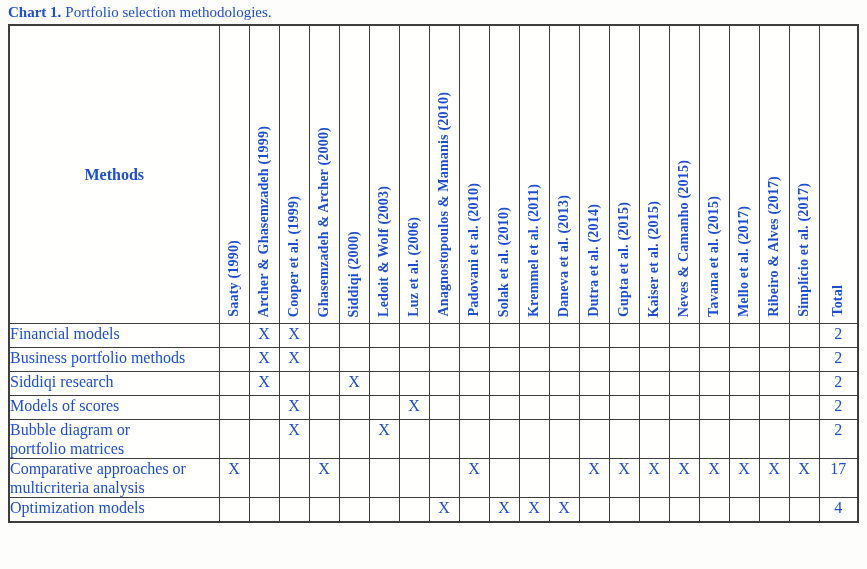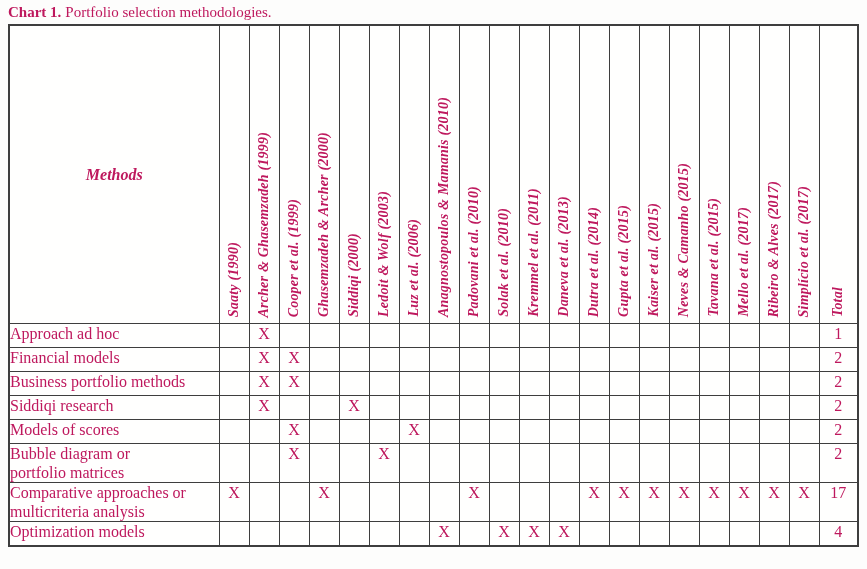--- a/index.html
+++ b/index.html
@@ -13,7 +13,7 @@
     height: 569px;
     background: #fdfdfc;
     font-family: "Liberation Serif", serif;
-    color: #be185d;
+    color: #1d4ed8;
     overflow: hidden;
   }
   .title {

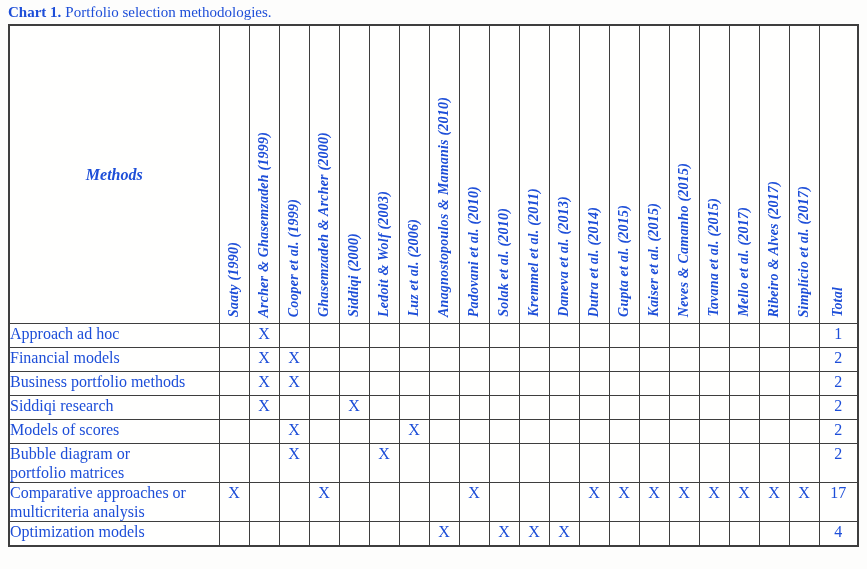--- a/index.html
+++ b/index.html
@@ -50,7 +50,6 @@
   }
   thead th {
     border-bottom: 2px solid #3e3e3e;
-    font-style: italic;
   }
   thead th {
     height: 297px;

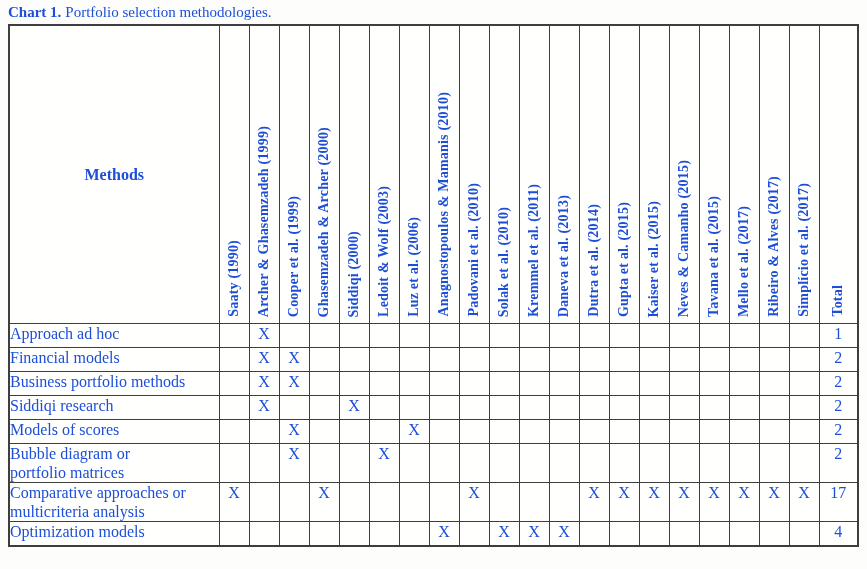--- a/index.html
+++ b/index.html
@@ -151,30 +151,6 @@
     </thead>
     <tbody id="body-rows">
         <tr>
-          <td class="label-td"><span class="row-label">Approach ad hoc</span></td>
-          <td class="mark-td"></td>
-          <td class="mark-td">X</td>
-          <td class="mark-td"></td>
-          <td class="mark-td"></td>
-          <td class="mark-td"></td>
-          <td class="mark-td"></td>
-          <td class="mark-td"></td>
-          <td class="mark-td"></td>
-          <td class="mark-td"></td>
-          <td class="mark-td"></td>
-          <td class="mark-td"></td>
-          <td class="mark-td"></td>
-          <td class="mark-td"></td>
-          <td class="mark-td"></td>
-          <td class="mark-td"></td>
-          <td class="mark-td"></td>
-          <td class="mark-td"></td>
-          <td class="mark-td"></td>
-          <td class="mark-td"></td>
-          <td class="mark-td"></td>
-          <td class="total-td">1</td>
-        </tr>
-        <tr>
           <td class="label-td"><span class="row-label">Financial models</span></td>
           <td class="mark-td"></td>
           <td class="mark-td">X</td>

